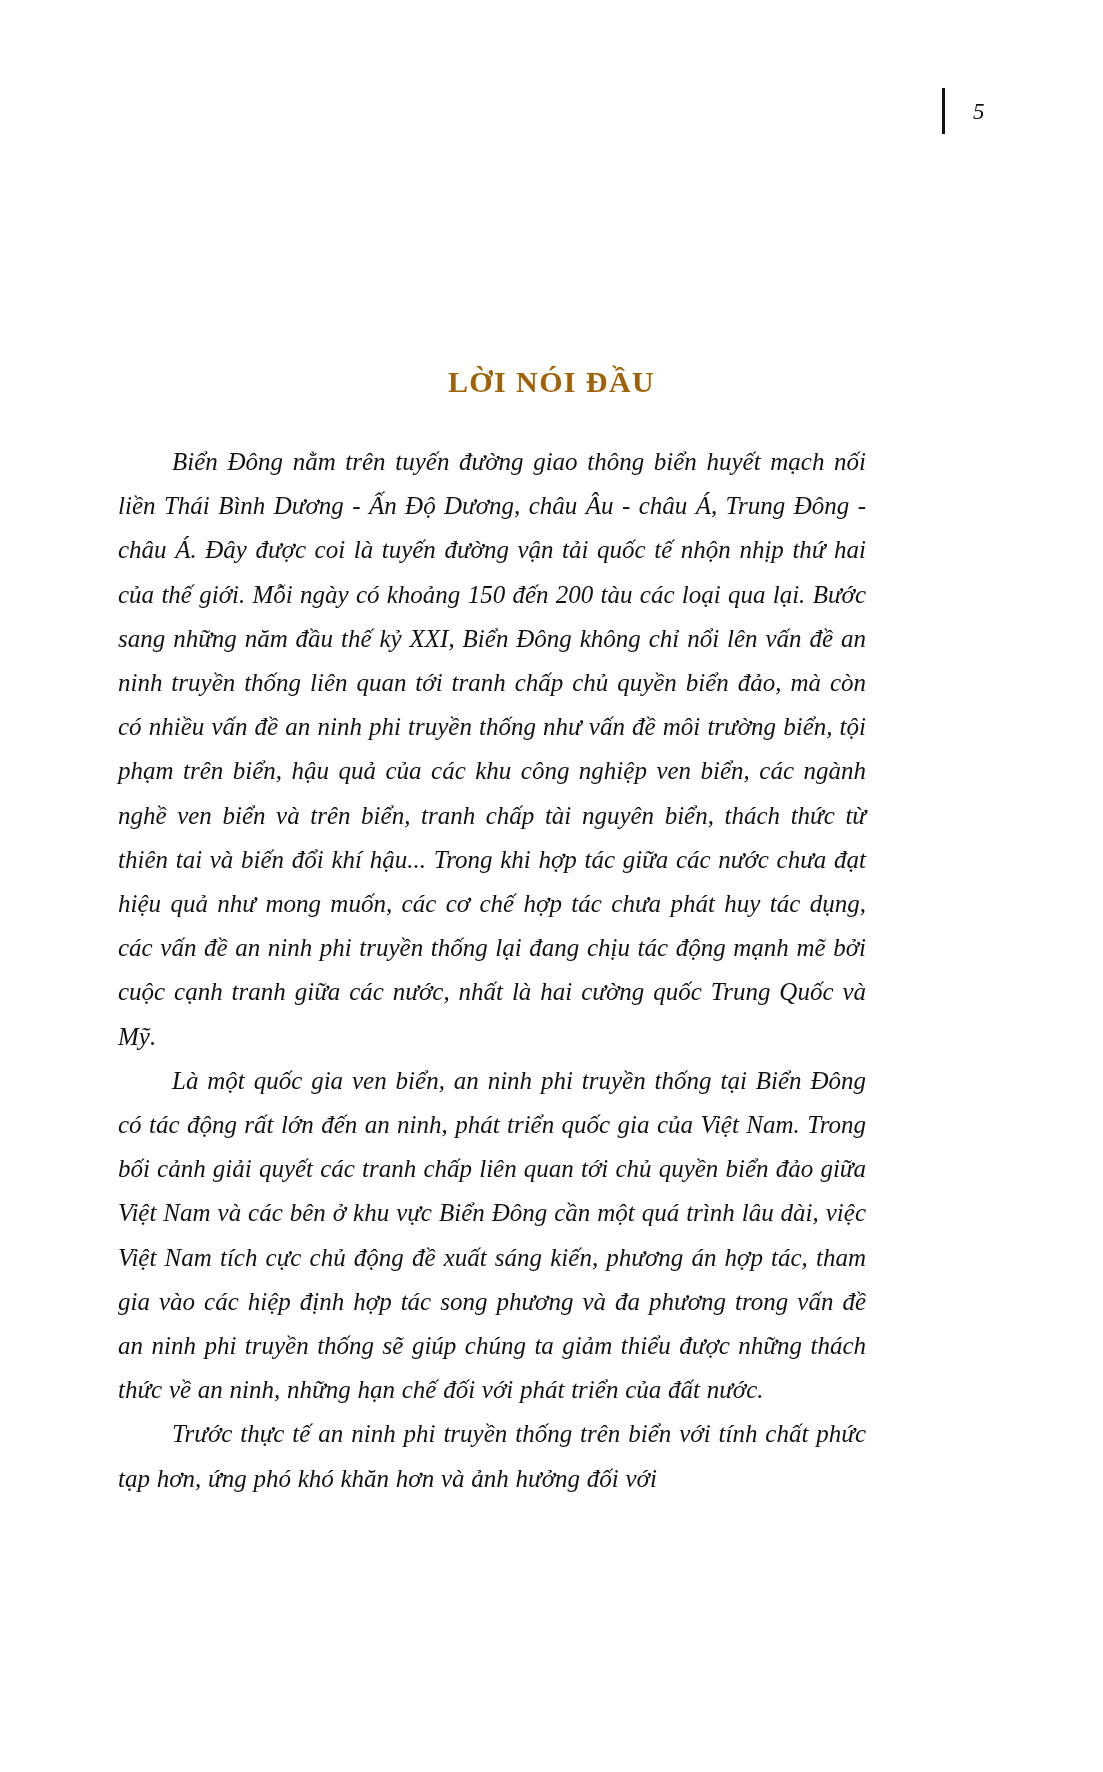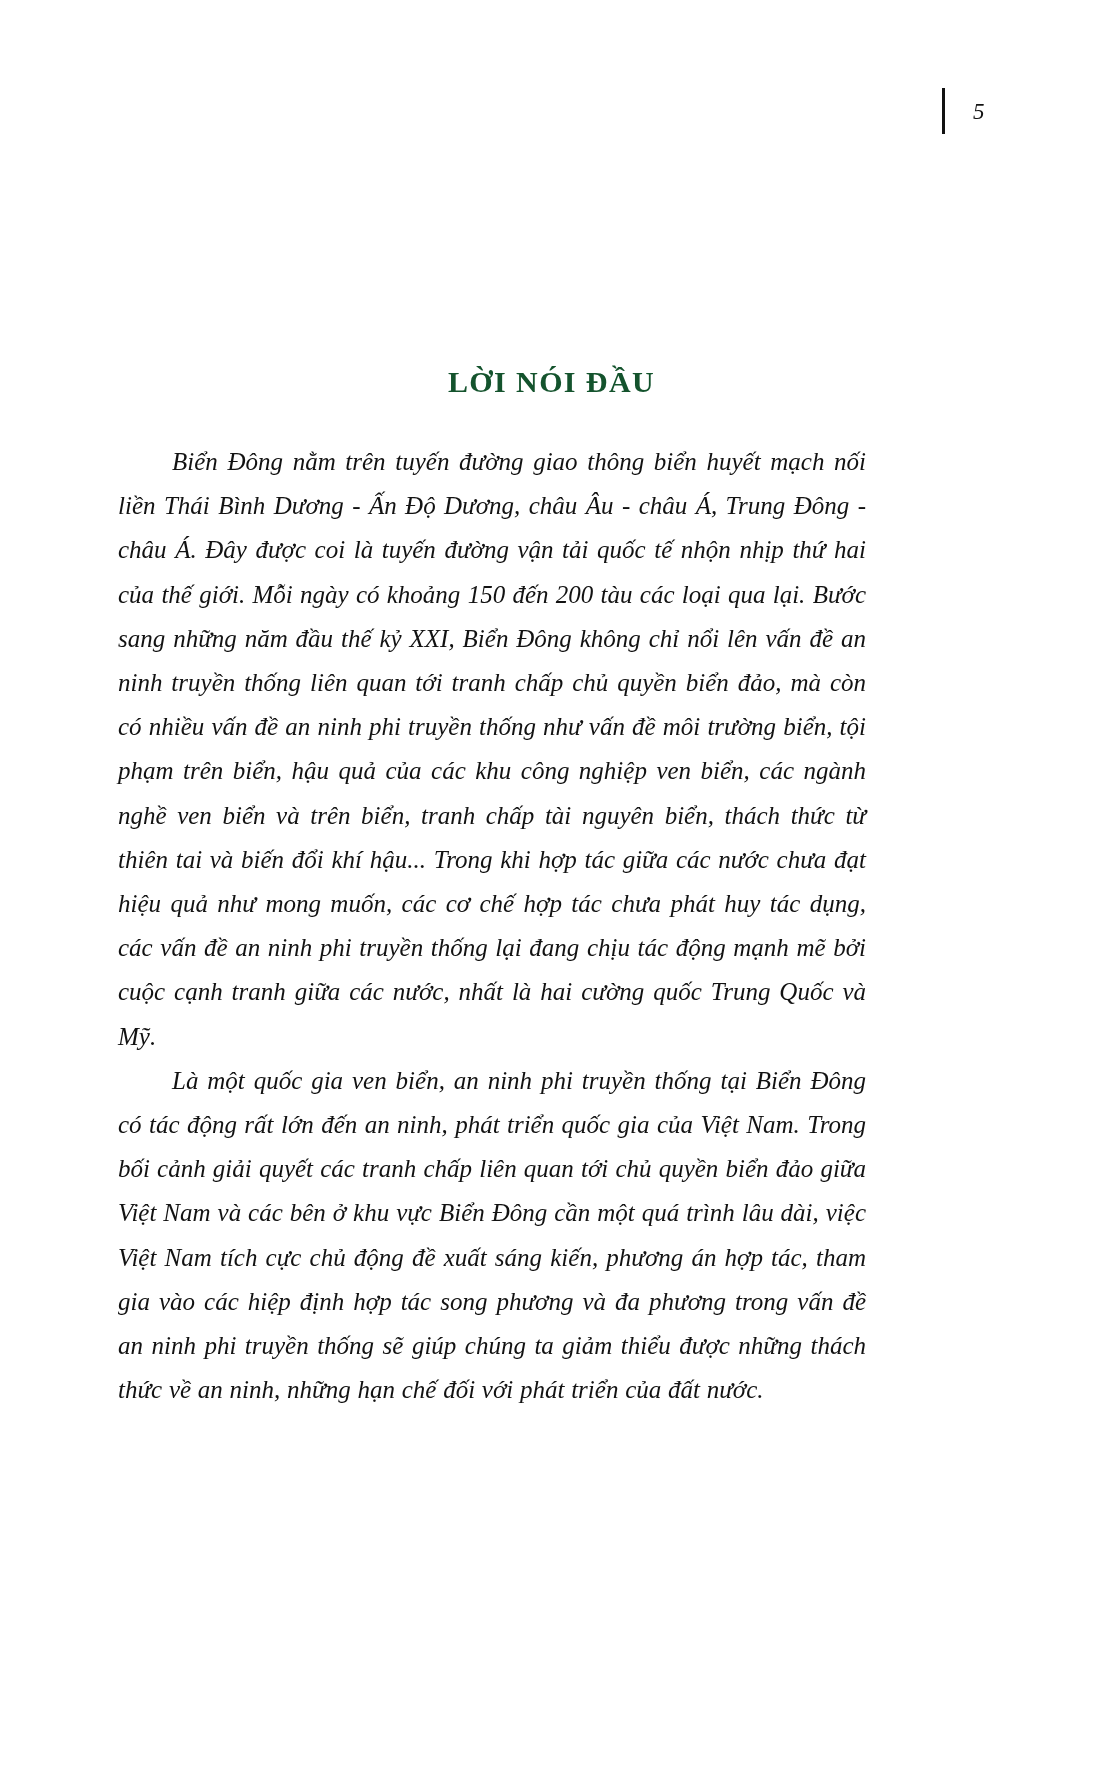--- a/index.html
+++ b/index.html
@@ -57,7 +57,7 @@
     font-size: 30px;
     font-weight: 700;
     letter-spacing: 1.4px;
-    color: #14532d;
+    color: #a16207;
   }
 
   

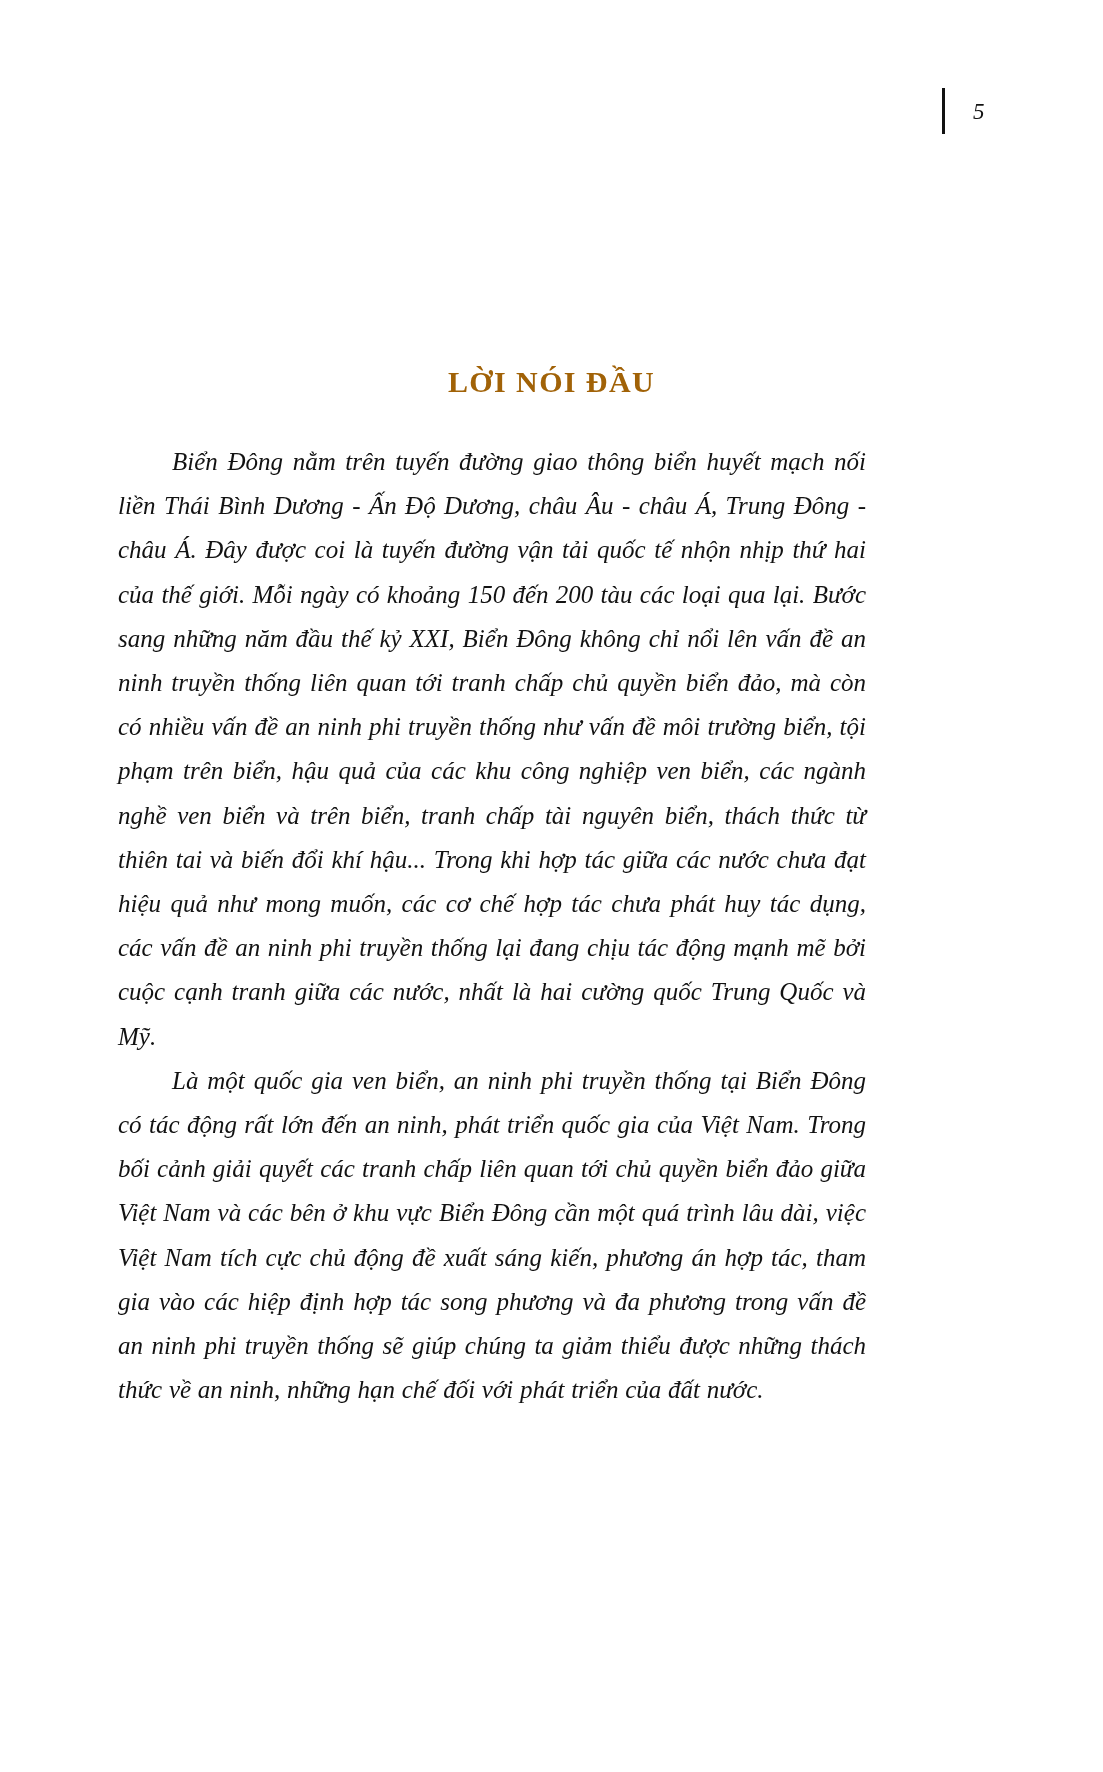--- a/index.html
+++ b/index.html
@@ -98,6 +98,7 @@
   <div class="body-text">
     <p>Biển Đông nằm trên tuyến đường giao thông biển huyết mạch nối liền Thái Bình Dương - Ấn Độ Dương, châu Âu - châu Á, Trung Đông - châu Á. Đây được coi là tuyến đường vận tải quốc tế nhộn nhịp thứ hai của thế giới. Mỗi ngày có khoảng 150 đến 200 tàu các loại qua lại. Bước sang những năm đầu thế kỷ XXI, Biển Đông không chỉ nổi lên vấn đề an ninh truyền thống liên quan tới tranh chấp chủ quyền biển đảo, mà còn có nhiều vấn đề an ninh phi truyền thống như vấn đề môi trường biển, tội phạm trên biển, hậu quả của các khu công nghiệp ven biển, các ngành nghề ven biển và trên biển, tranh chấp tài nguyên biển, thách thức từ thiên tai và biến đổi khí hậu... Trong khi hợp tác giữa các nước chưa đạt hiệu quả như mong muốn, các cơ chế hợp tác chưa phát huy tác dụng, các vấn đề an ninh phi truyền thống lại đang chịu tác động mạnh mẽ bởi cuộc cạnh tranh giữa các nước, nhất là hai cường quốc Trung Quốc và Mỹ.</p>
     <p>Là một quốc gia ven biển, an ninh phi truyền thống tại Biển Đông có tác động rất lớn đến an ninh, phát triển quốc gia của Việt Nam. Trong bối cảnh giải quyết các tranh chấp liên quan tới chủ quyền biển đảo giữa Việt Nam và các bên ở khu vực Biển Đông cần một quá trình lâu dài, việc Việt Nam tích cực chủ động đề xuất sáng kiến, phương án hợp tác, tham gia vào các hiệp định hợp tác song phương và đa phương trong vấn đề an ninh phi truyền thống sẽ giúp chúng ta giảm thiểu được những thách thức về an ninh, những hạn chế đối với phát triển của đất nước.</p>
+    <p class="clipped">Trước thực tế an ninh phi truyền thống trên biển với tính chất phức tạp hơn, ứng phó khó khăn hơn và ảnh hưởng đối với</p>
   </div>
 
 </div>

